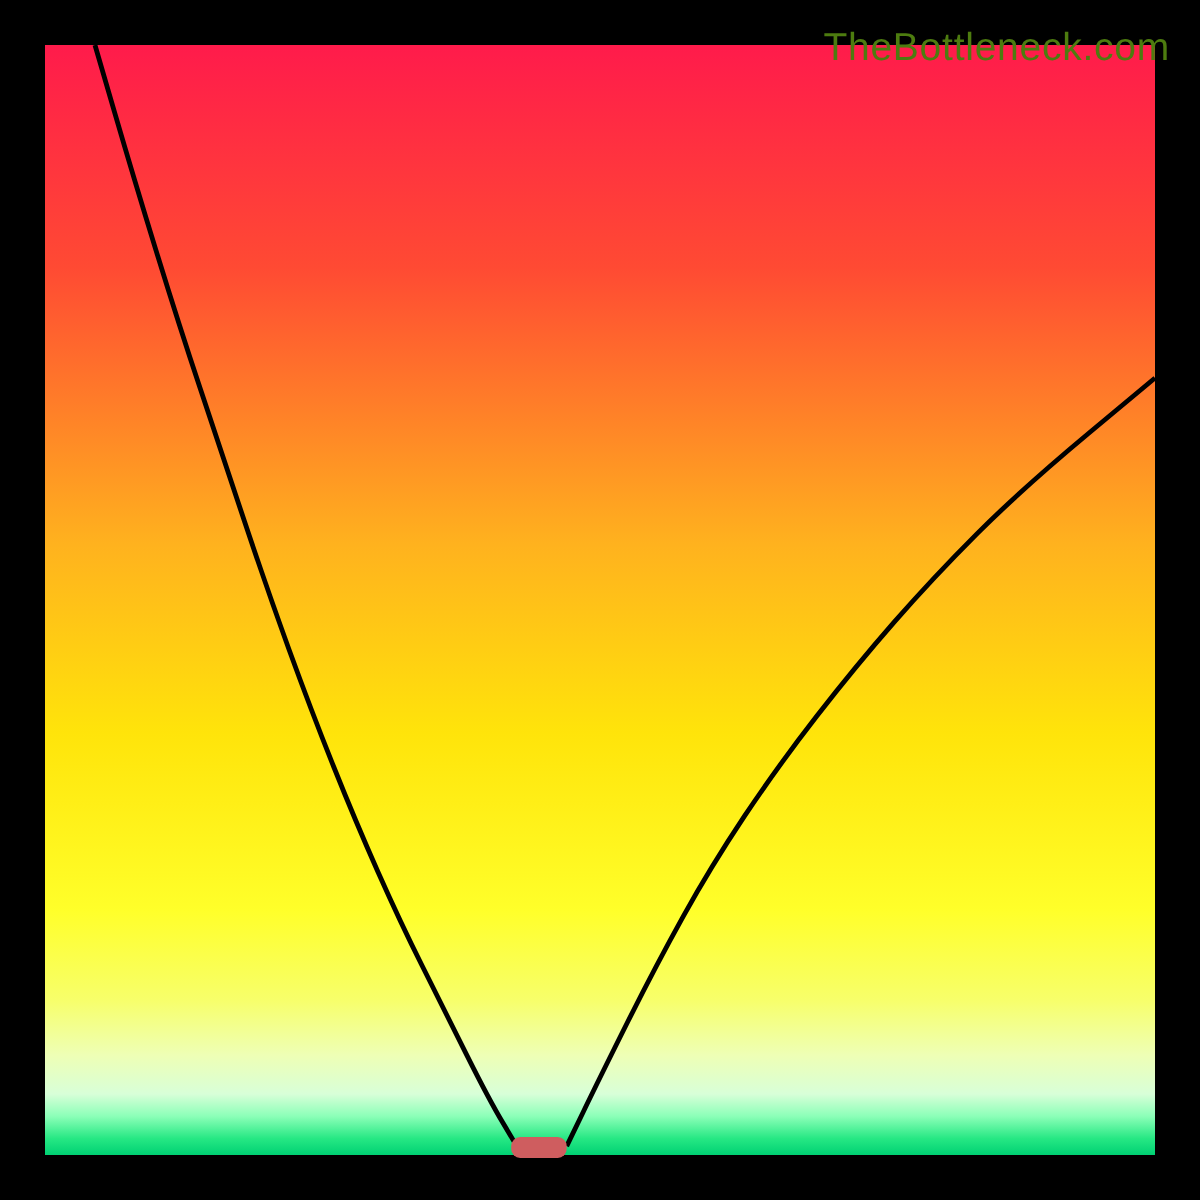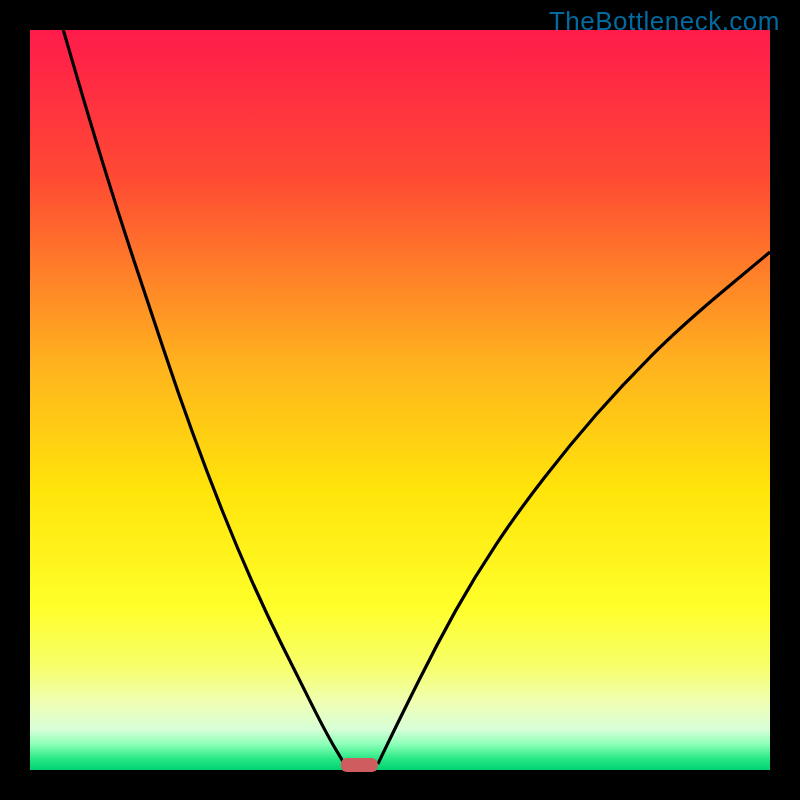--- a/index.html
+++ b/index.html
@@ -21,9 +21,9 @@
   }
   .watermark {
     position: absolute;
-    top: 6px;
+    top: 16px;
     right: 20px;
-    color: #0369a1;
+    color: #4d7c0f;
     font-size: 26px;
     letter-spacing: 0.5px;
     font-weight: 400;

